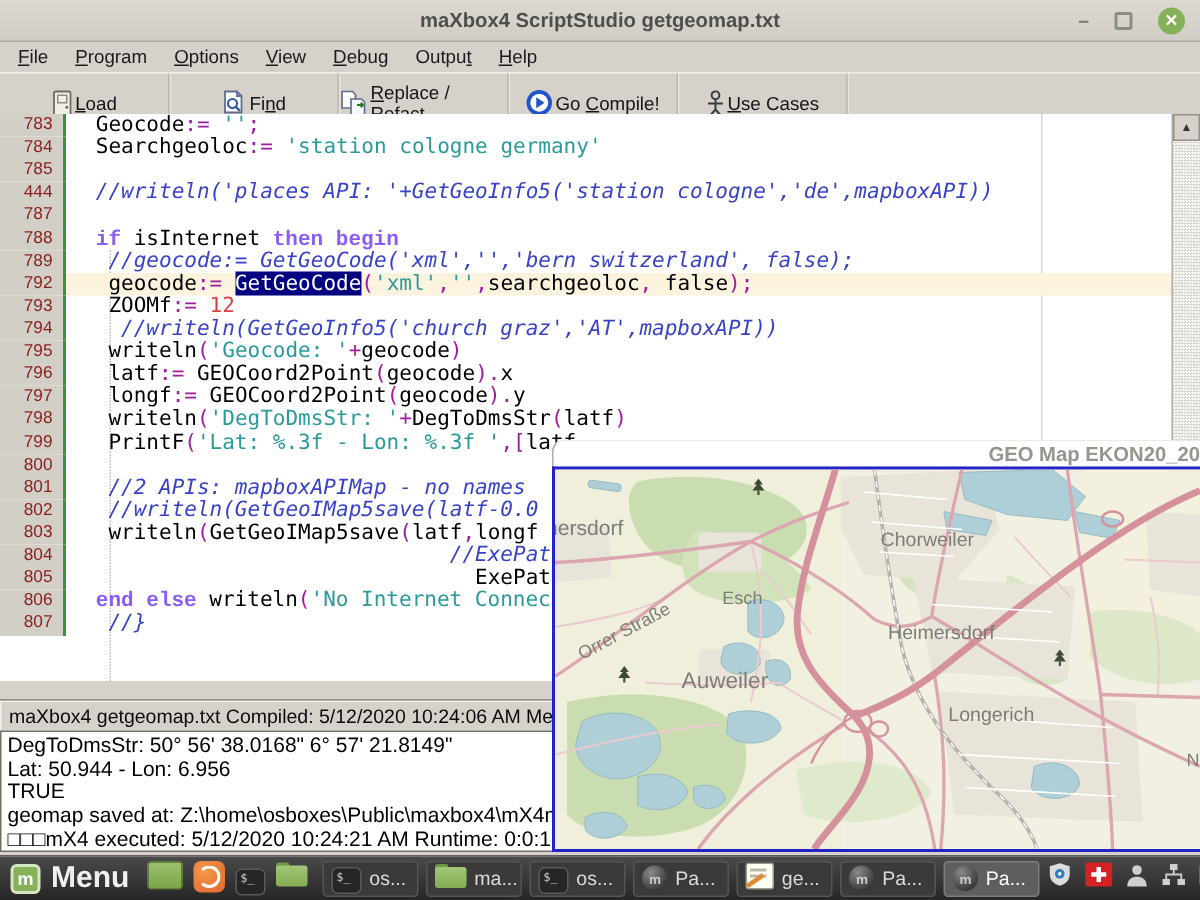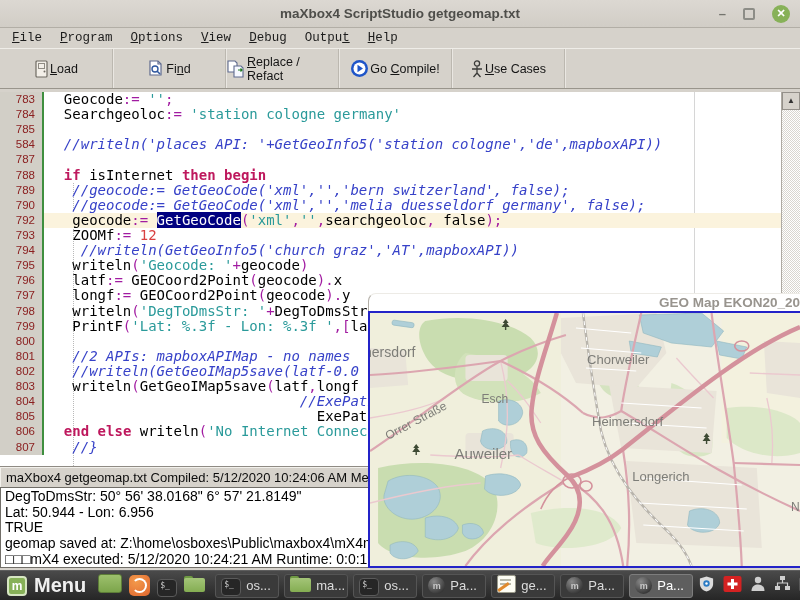--- a/index.html
+++ b/index.html
@@ -20,7 +20,7 @@
 
   .menubar{height:20px;background:#d6d2cb;display:flex;align-items:center;
     padding-left:3px;font-size:12.5px;color:#1c1c1c;}
-  .mi{padding:2px 9px;font-family:Liberation Mono, monospace;}
+  .mi{padding:2px 9px;}
   .mi u{text-decoration:underline;}
 
   .toolbar{height:39px;background:#d6d2cb;border-top:1px solid #efede8;

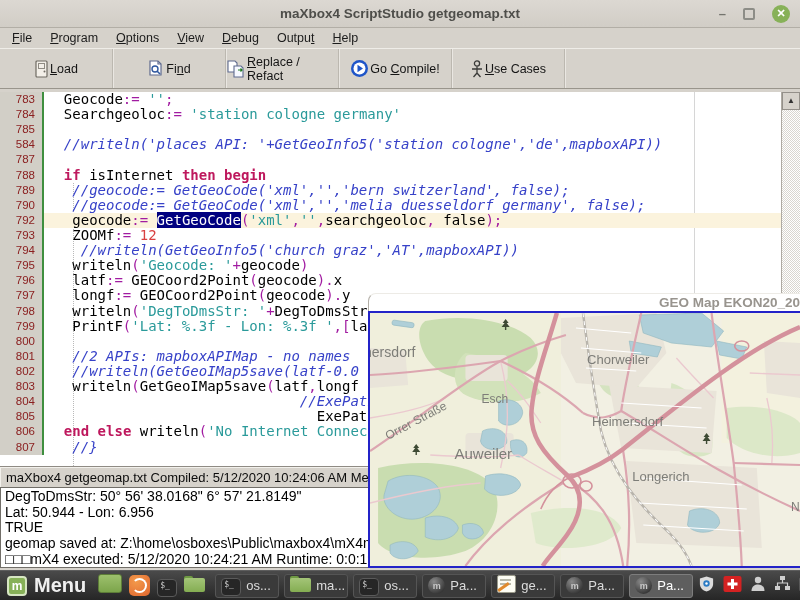--- a/index.html
+++ b/index.html
@@ -31,7 +31,7 @@
   .tbtn .ticon{height:18px;display:flex;align-items:center;}
 
   
-  .editor{position:absolute;top:92px;left:0;width:800px;height:378px;background:#fff;overflow:hidden;}
+  .editor{position:absolute;top:76px;left:0;width:800px;height:378px;background:#fff;overflow:hidden;}
   .guides{position:absolute;left:0;top:0;right:0;bottom:0;}
   .margin-line{position:absolute;left:694px;top:0;bottom:0;width:1px;background:#d6d6d6;}
   .indent-guide{position:absolute;left:73px;top:91px;height:287px;width:0;

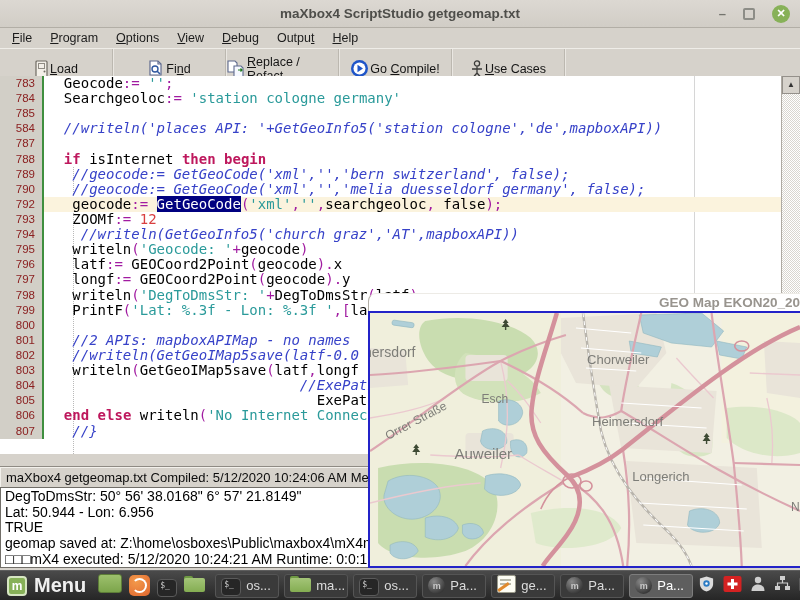--- a/index.html
+++ b/index.html
@@ -185,7 +185,7 @@
             <div class="code"></div>
           </div>
           <div class="row">
-            <div class="gut">584</div>
+            <div class="gut">444</div>
             <div class="code"><span class="c">  //writeln('places API: '+GetGeoInfo5('station cologne','de',mapboxAPI))</span></div>
           </div>
           <div class="row">

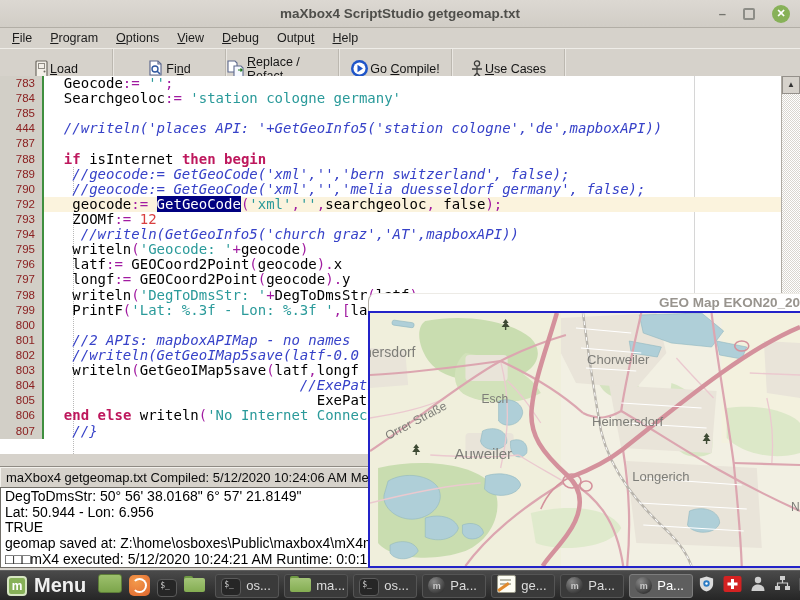--- a/index.html
+++ b/index.html
@@ -45,7 +45,7 @@
   .code{flex:1;font-family:"DejaVu Sans Mono",monospace;font-size:14px;
     white-space:pre;padding-left:3px;color:#000;}
   .row.cur .code{background:#fbf3dd;}
-  .code .k{font-weight:bold;color:#be185d;}
+  .code .k{font-weight:bold;color:#8b5cf6;font-family:Liberation Mono, monospace;}
   .code .s{color:var(--code_string);}
   .code .c{color:var(--code_comment);font-style:italic;}
   .code .u{color:var(--code_number);}

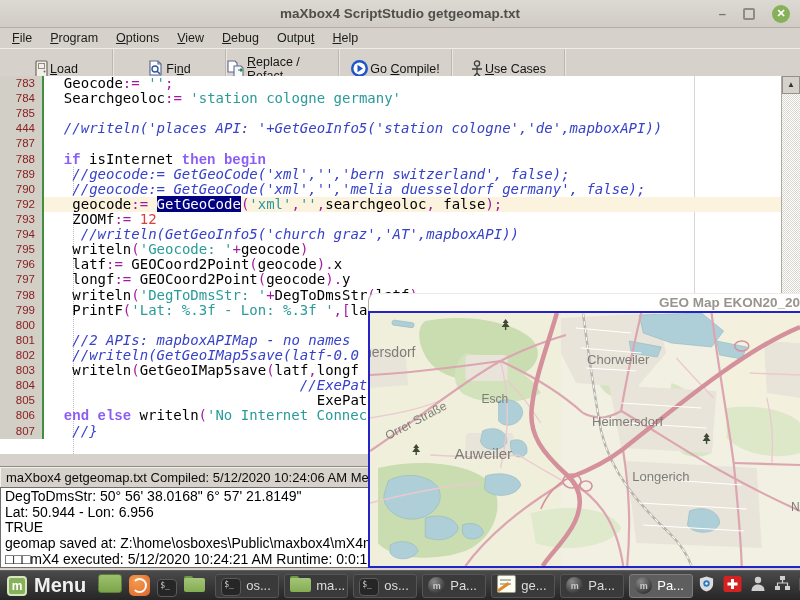--- a/index.html
+++ b/index.html
@@ -199,10 +199,6 @@
           <div class="row">
             <div class="gut">789</div>
             <div class="code"><span class="c">   //geocode:= GetGeoCode('xml','','bern switzerland', false);</span></div>
-          </div>
-          <div class="row">
-            <div class="gut">790</div>
-            <div class="code"><span class="c">   //geocode:= GetGeoCode('xml','','melia duesseldorf germany', false);</span></div>
           </div>
           <div class="row cur">
             <div class="gut">792</div>

